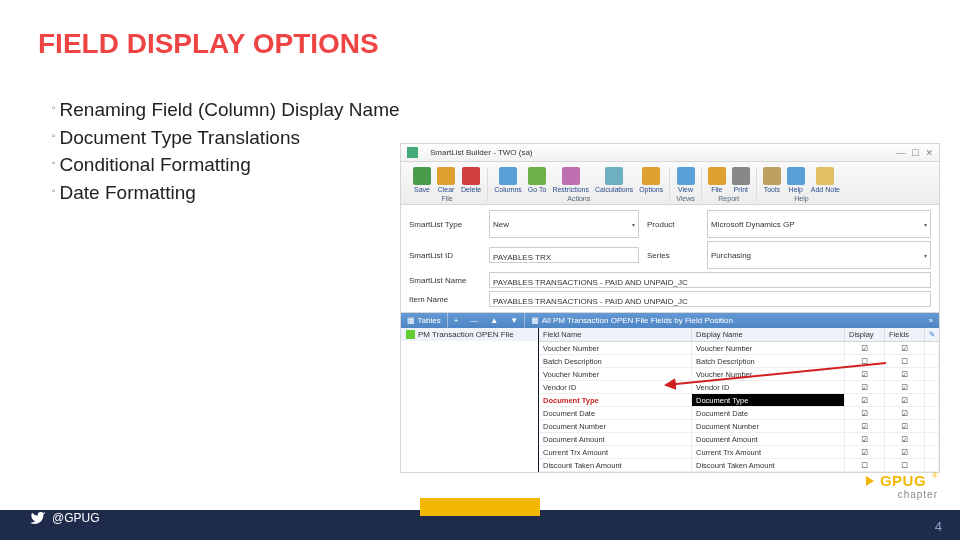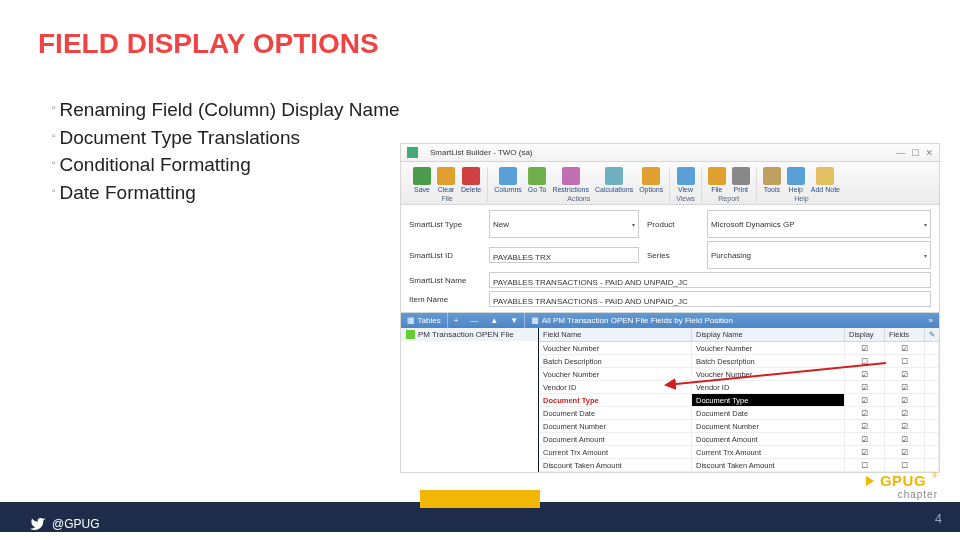--- a/index.html
+++ b/index.html
@@ -47,7 +47,7 @@
 
 .arrw{position:absolute;pointer-events:none}
 .arrw svg{overflow:visible}
-.footer{position:absolute;bottom:8px;left:0;right:0;height:30px;background:#1f2b4a;display:flex;align-items:flex-end}
+.footer{position:absolute;bottom:0;left:0;right:0;height:30px;background:#1f2b4a;display:flex;align-items:flex-start}
 .footer .tw{color:#fff;display:flex;align-items:center;gap:6px;margin-left:30px;font-size:12px}
 .footer .tw svg{width:16px;height:16px;fill:#fff}
 .footer .accent{position:absolute;left:420px;bottom:24px;width:120px;height:18px;background:#f2b705}

